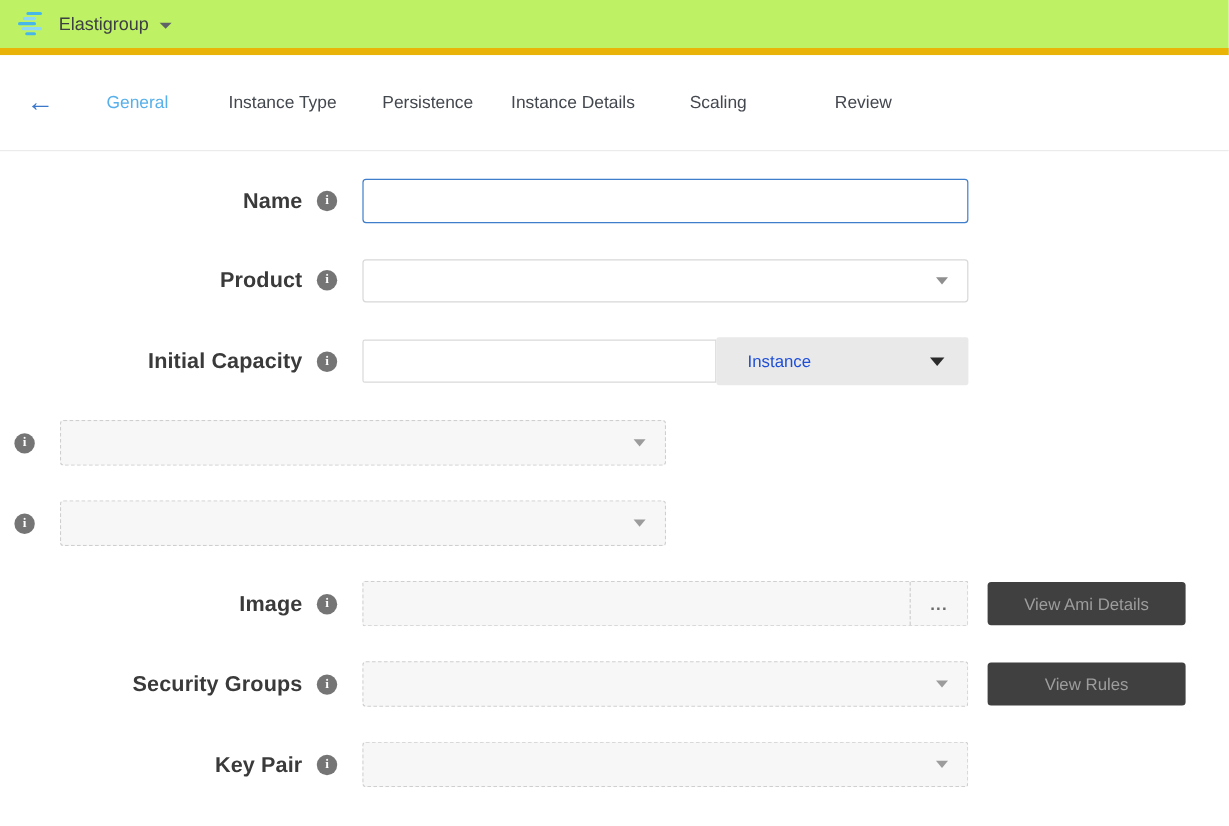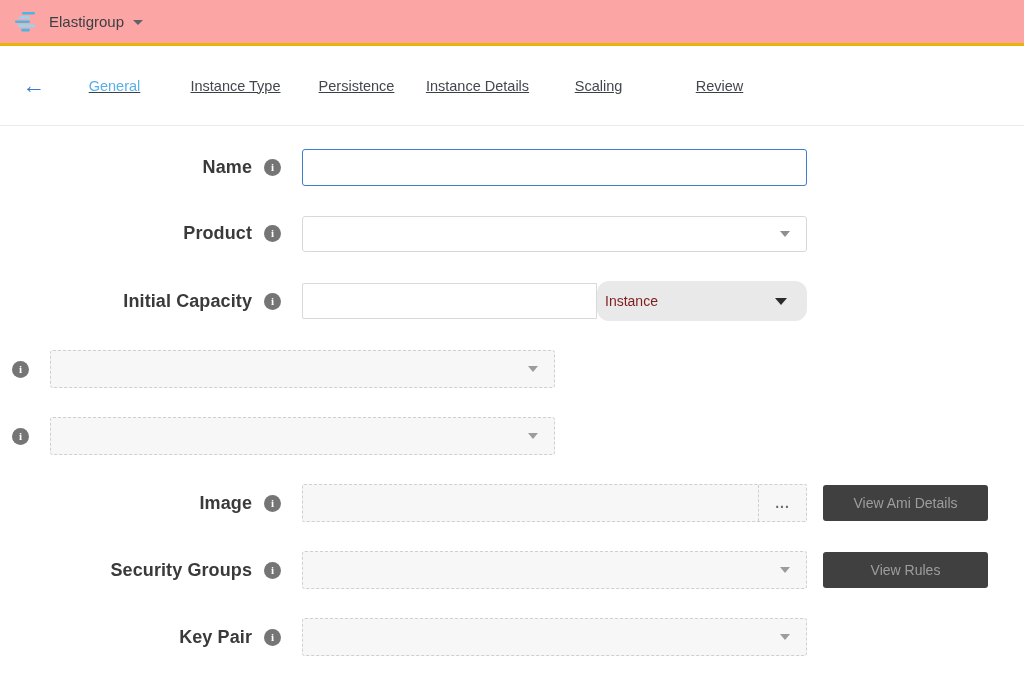--- a/index.html
+++ b/index.html
@@ -12,8 +12,8 @@
     display: flex;
     align-items: center;
     padding-left: 14px;
-    border-bottom: 3px solid #eab308;
-    background: #fca5a5;
+    border-bottom: 6px solid #eab308;
+    background: #bef264;
   }
   .logo { margin-right: 9px; display: block; }
   .app-title { font-size: 15px; color: #3c4043; }

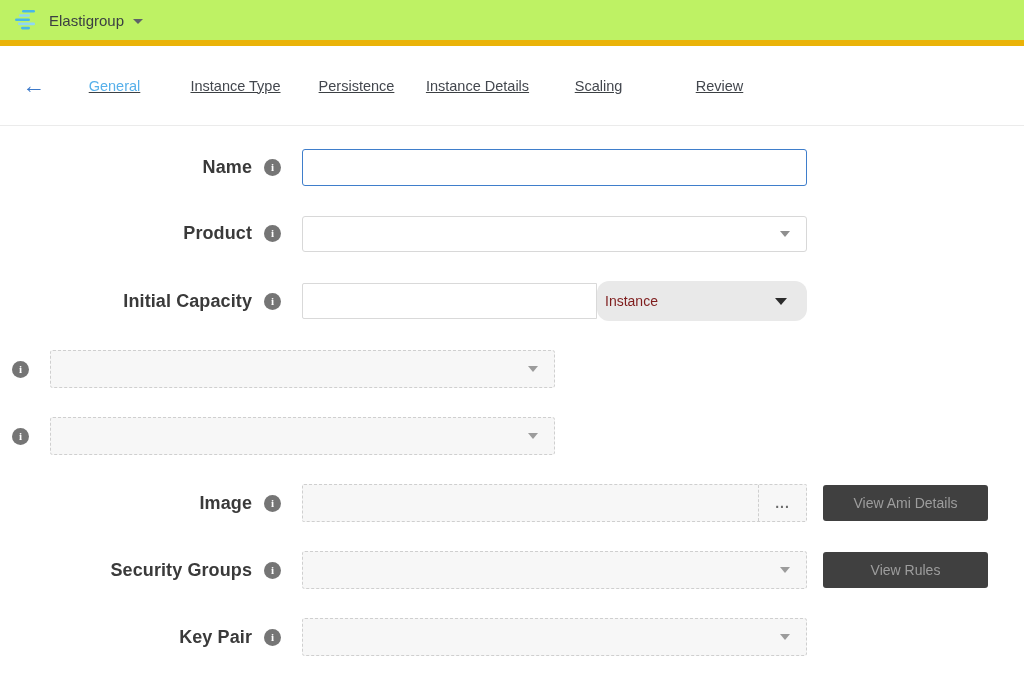--- a/index.html
+++ b/index.html
@@ -42,7 +42,7 @@
     cursor: pointer;
     user-select: none;
   }
-  .tabs { display: flex; margin-left: 54px; text-decoration: underline; }
+  .tabs { display: flex; margin-left: 54px; }
   .tab {
     width: 121px;
     text-align: center;

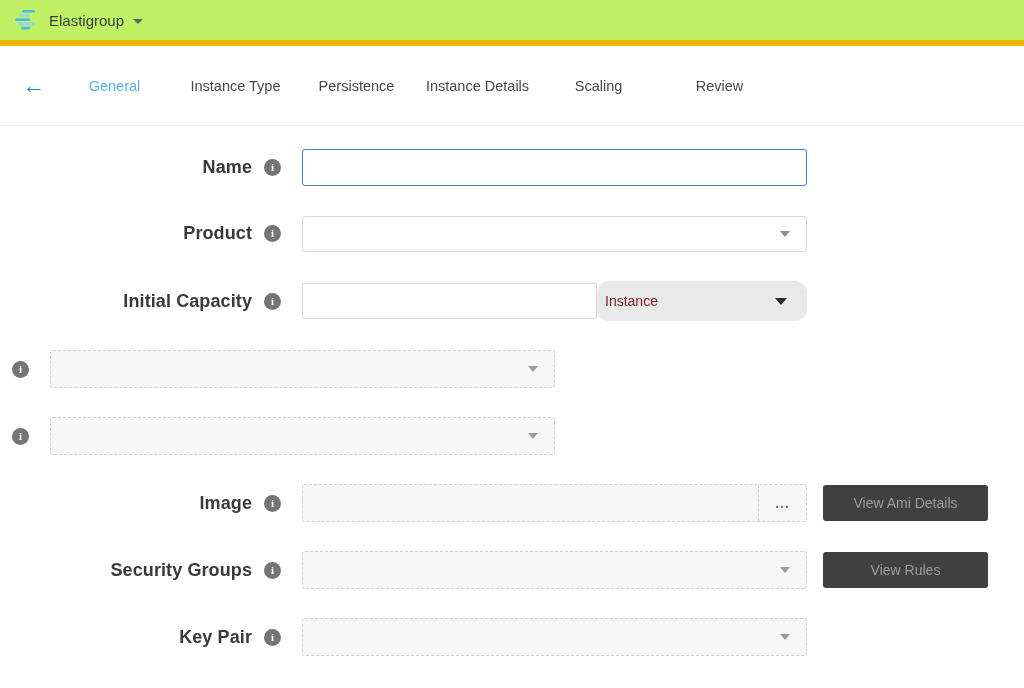--- a/index.html
+++ b/index.html
@@ -135,13 +135,13 @@
   .unit-select {
     width: 210px; height: 40px;
     background: #e9e9e9;
-    border-radius: 12px;
+    border-radius: 2px;
     position: relative;
     display: flex;
     align-items: center;
-    padding-left: 8px;
-    font-size: 14px;
-    color: #7f1d1d;
+    padding-left: 26px;
+    font-size: 14px;
+    color: #1d4ed8;
     cursor: pointer;
   }
   .unit-select .caret {

